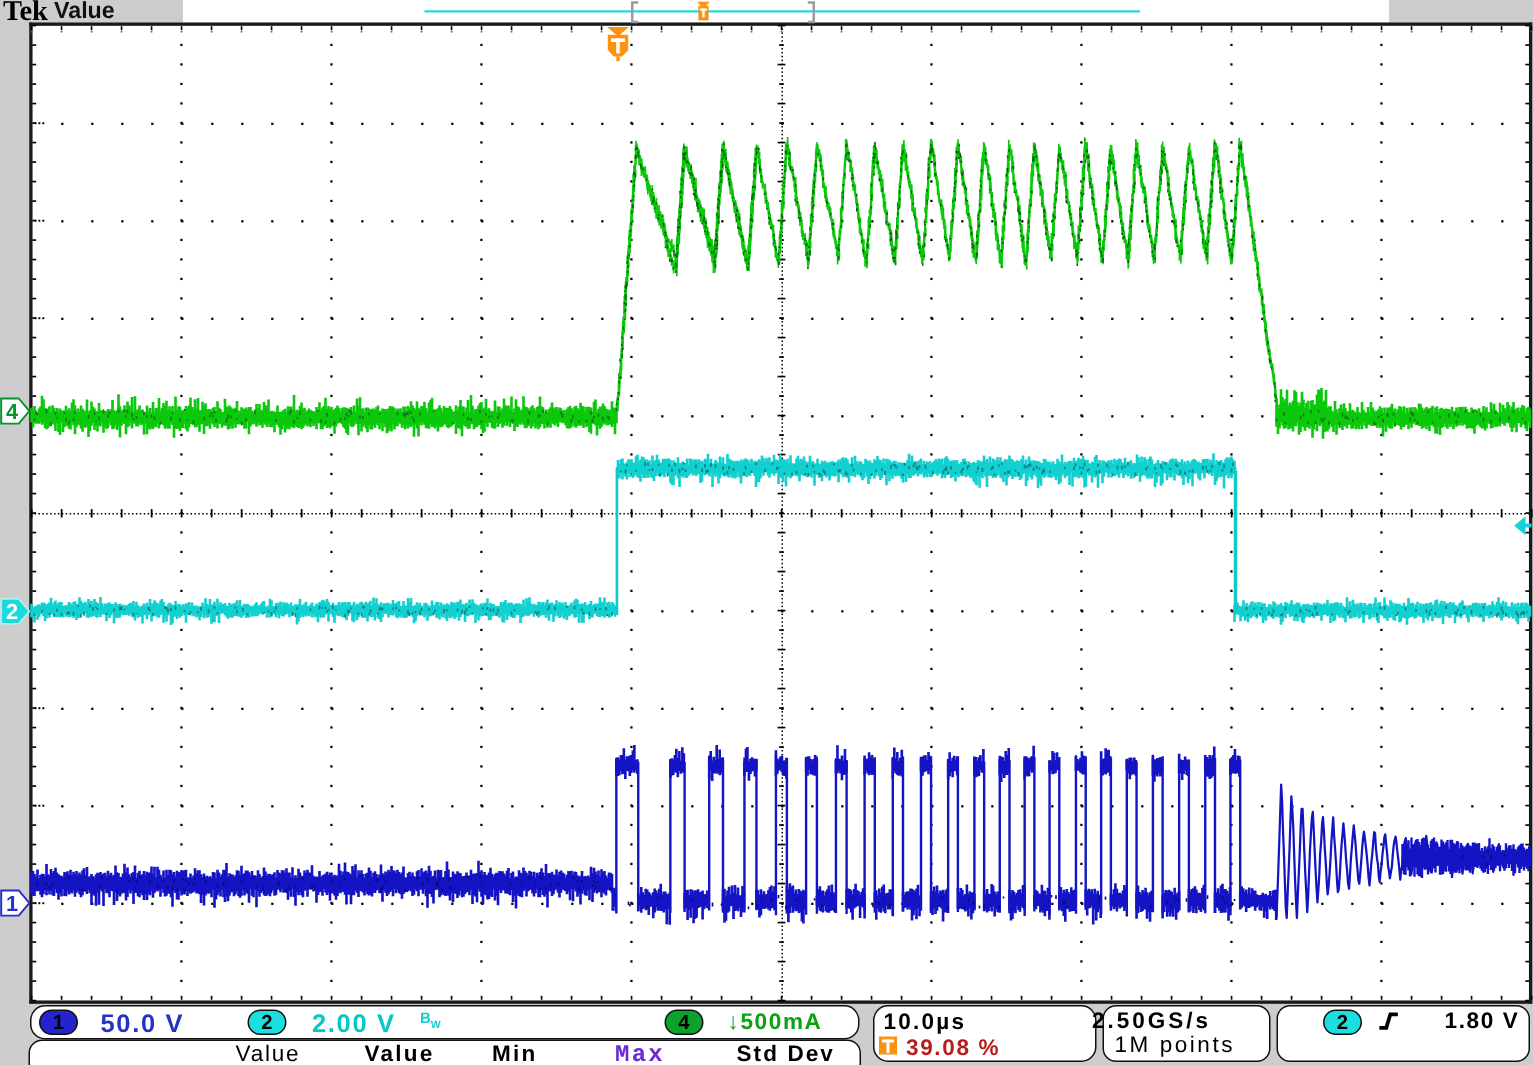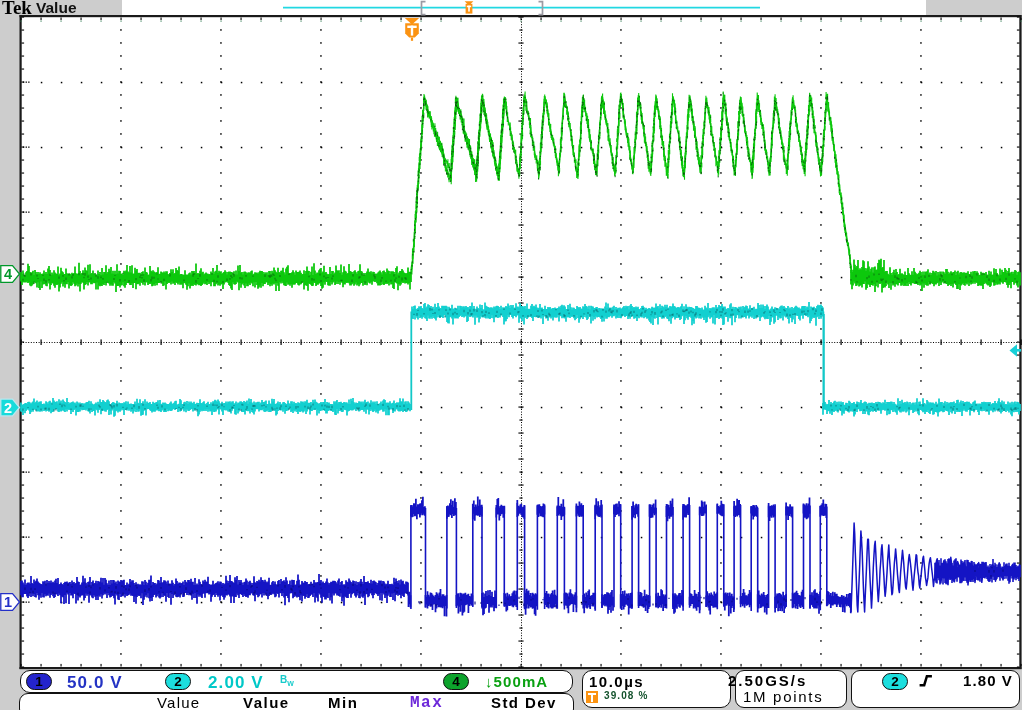--- a/index.html
+++ b/index.html
@@ -1882,7 +1882,7 @@
 <div style="position:absolute;left:586px;top:691px;width:12px;height:12px;background:#fb9312"></div>
 <div style="position:absolute;left:588px;top:692.6px;width:8px;height:2.4px;background:#fff"></div>
 <div style="position:absolute;left:590.9px;top:692.6px;width:2.4px;height:9px;background:#fff"></div>
-<div style="position:absolute;left:604px;top:690px;color:#14532d;font-size:10px;font-weight:bold;letter-spacing:1.1px;">39.08&nbsp;%</div>
+<div style="position:absolute;left:604px;top:690px;color:#b91c1c;font-size:15px;font-weight:bold;letter-spacing:1.1px;">39.08&nbsp;%</div>
 
 <div style="position:absolute;left:728px;top:672px;color:#000;font-size:15px;font-weight:bold;letter-spacing:2px;">2.50GS/s</div>
 <div style="position:absolute;left:743px;top:688px;color:#000;font-size:15px;font-weight:normal;letter-spacing:1.7px;">1M&nbsp;points</div>

